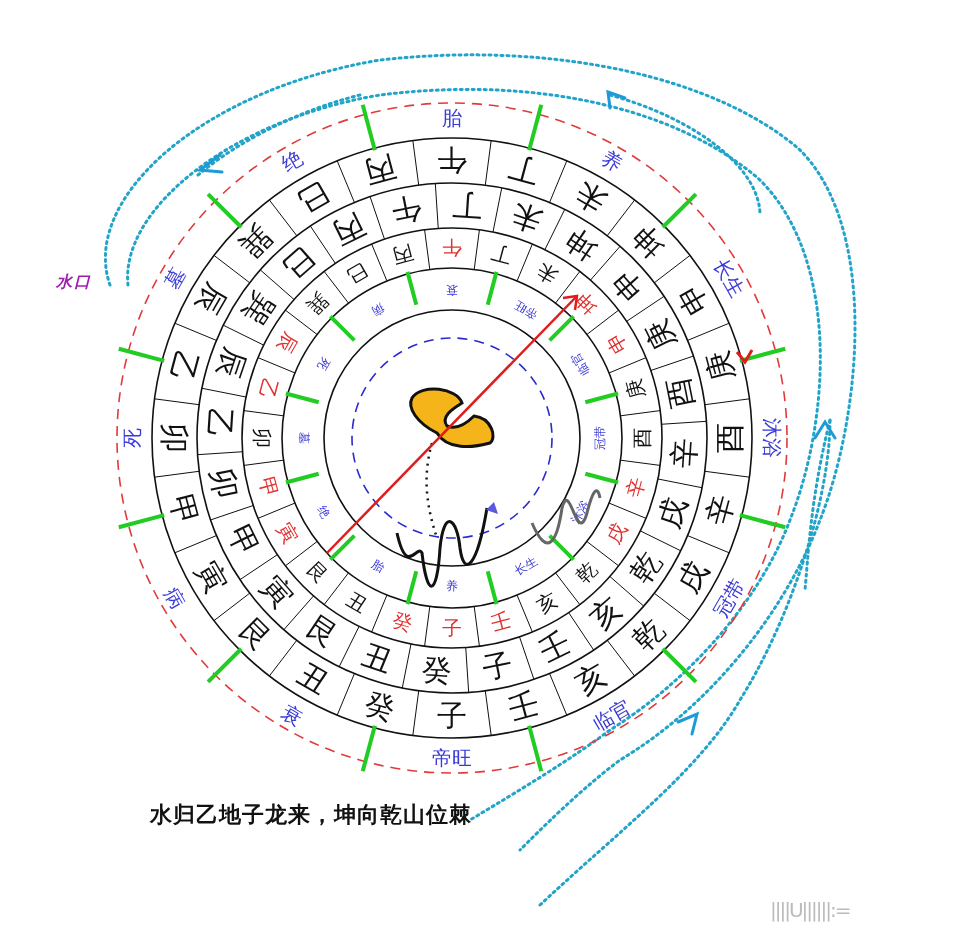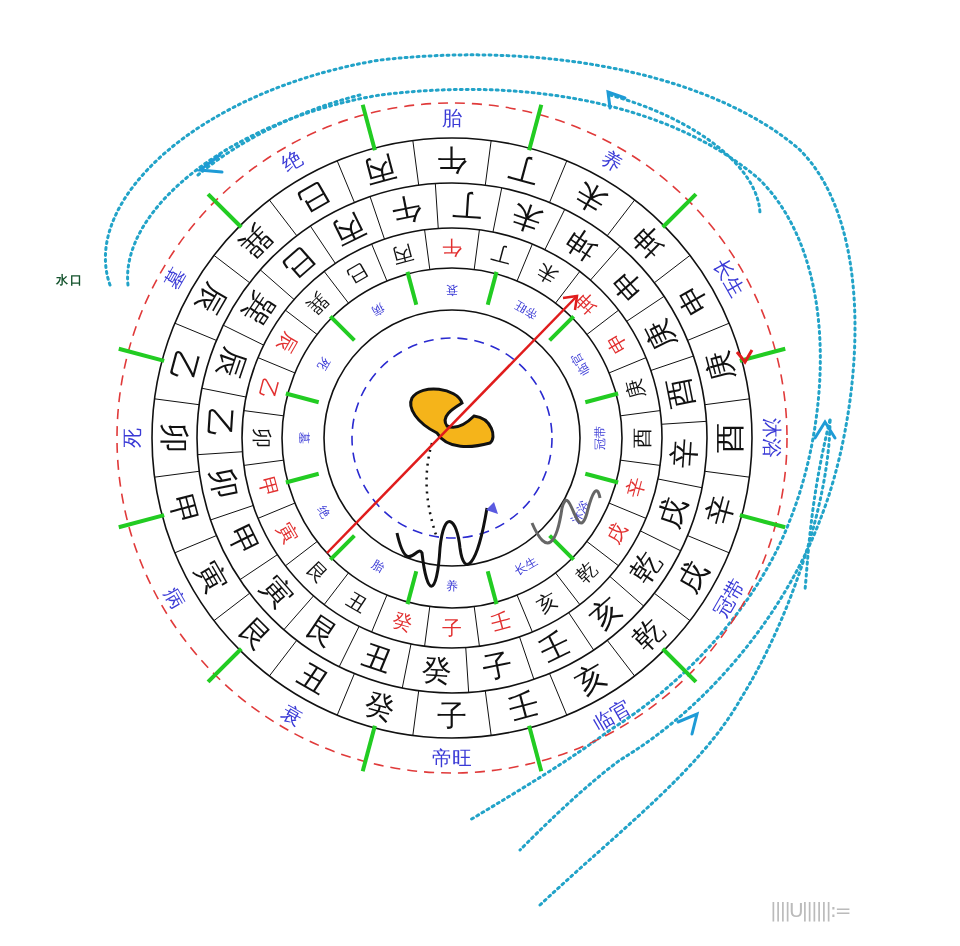--- a/index.html
+++ b/index.html
@@ -7,7 +7,7 @@
   #stage{position:absolute;left:0;top:0;width:960px;height:946px;}
   .caption{position:absolute;left:150px;top:800px;font-size:22px;font-weight:bold;color:#111;letter-spacing:1px;font-family:"DejaVu Sans",sans-serif;}
   .watermark{position:absolute;left:770px;top:898px;font-size:20px;color:#bbb;letter-spacing:-2px;font-family:"DejaVu Sans",sans-serif;}
-  .water-label{position:absolute;left:56px;top:272px;font-size:12px;color:#14532d;font-weight:bold;letter-spacing:2px;font-family:"DejaVu Sans",sans-serif;}
+  .water-label{position:absolute;left:56px;top:272px;font-size:16px;color:#a21caf;font-weight:bold;letter-spacing:2px;font-family:"DejaVu Sans",sans-serif;font-style:italic;}
   svg text{font-family:"DejaVu Sans",sans-serif;}
 </style>
 </head>

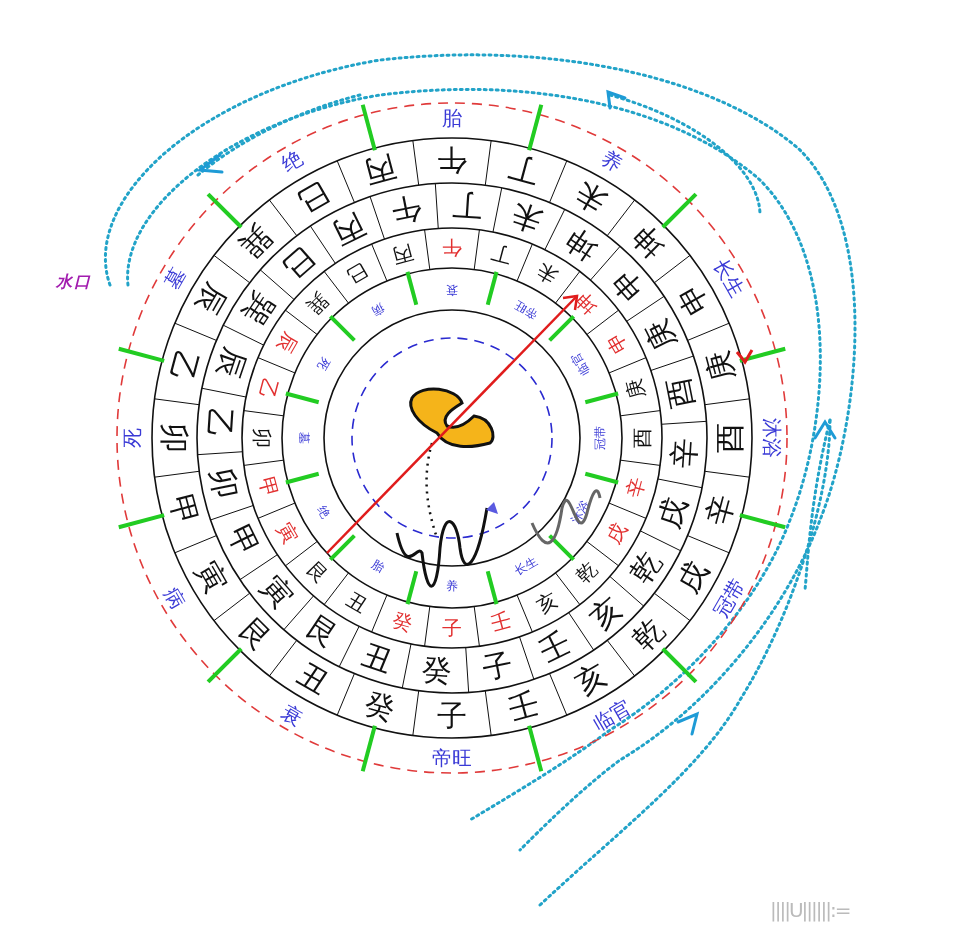--- a/index.html
+++ b/index.html
@@ -242,6 +242,7 @@
       </g>
   </svg>
   <div class="water-label">水口</div>
+  <div class="caption">水归乙地子龙来，坤向乾山位棘</div>
   <div class="watermark">||||U||||||:=</div>
 </div>
 

